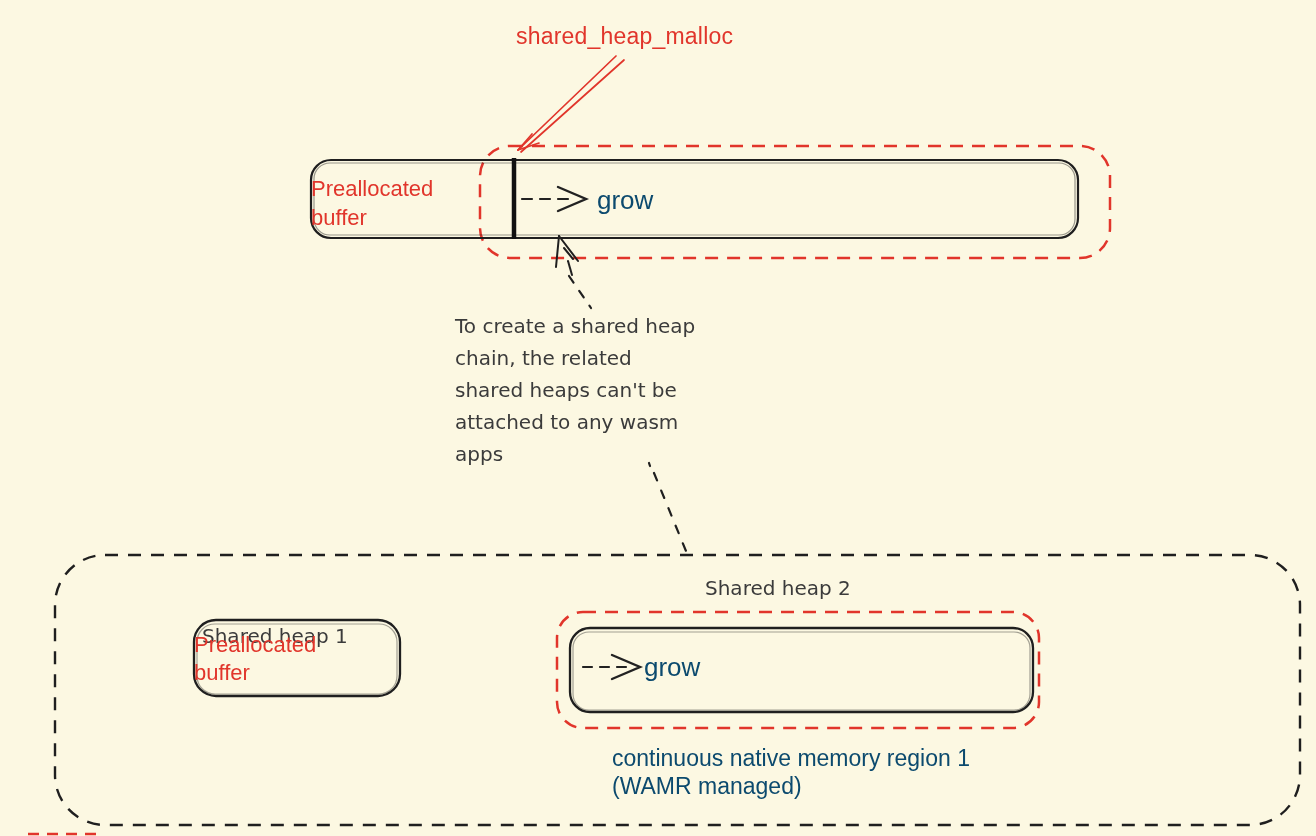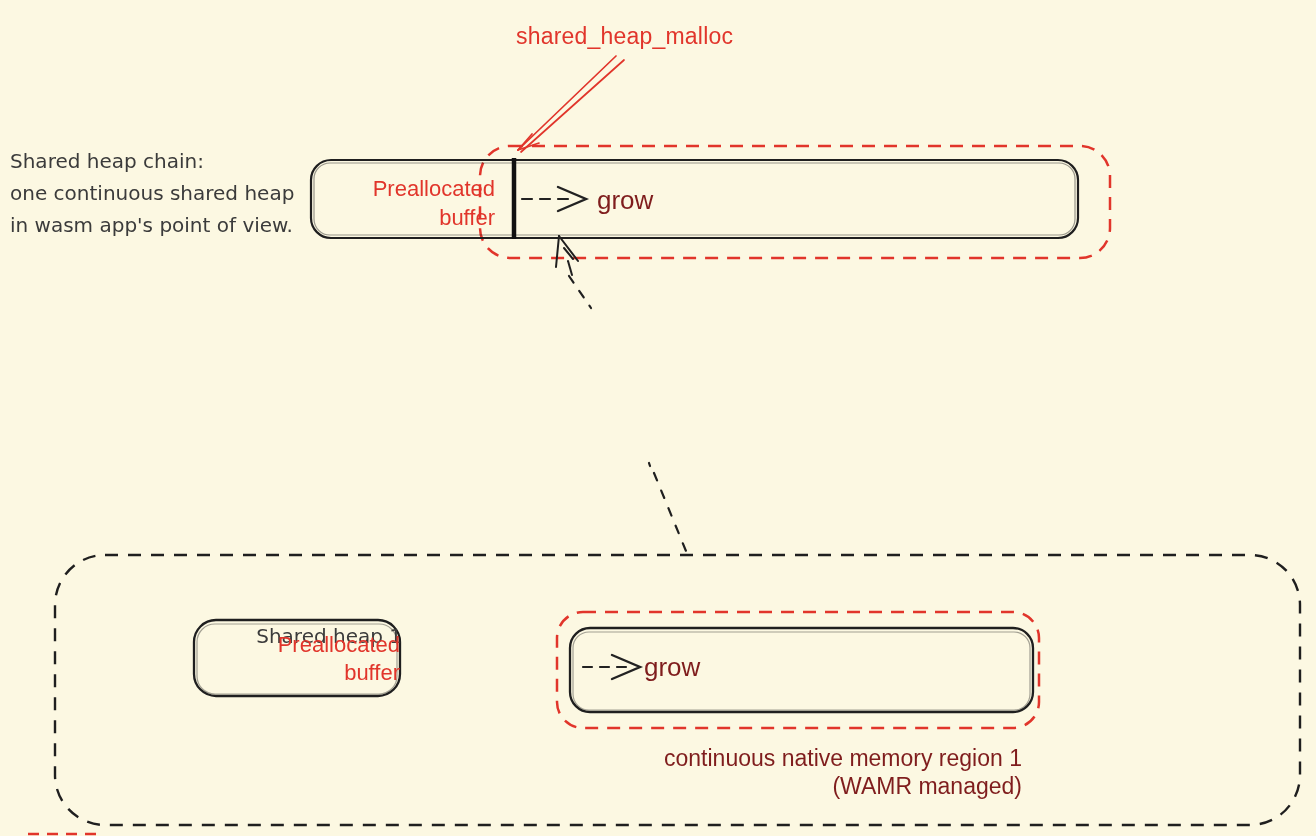--- a/index.html
+++ b/index.html
@@ -107,9 +107,6 @@
 
   <div class="txt arial red label-malloc">shared_heap_malloc</div>
 
-  <div class="txt rounded left-caption">Shared heap chain:
-one continuous shared heap
-in wasm app's point of view.</div>
 
   <div class="txt arial red center prealloc-top">Preallocated
 buffer</div>

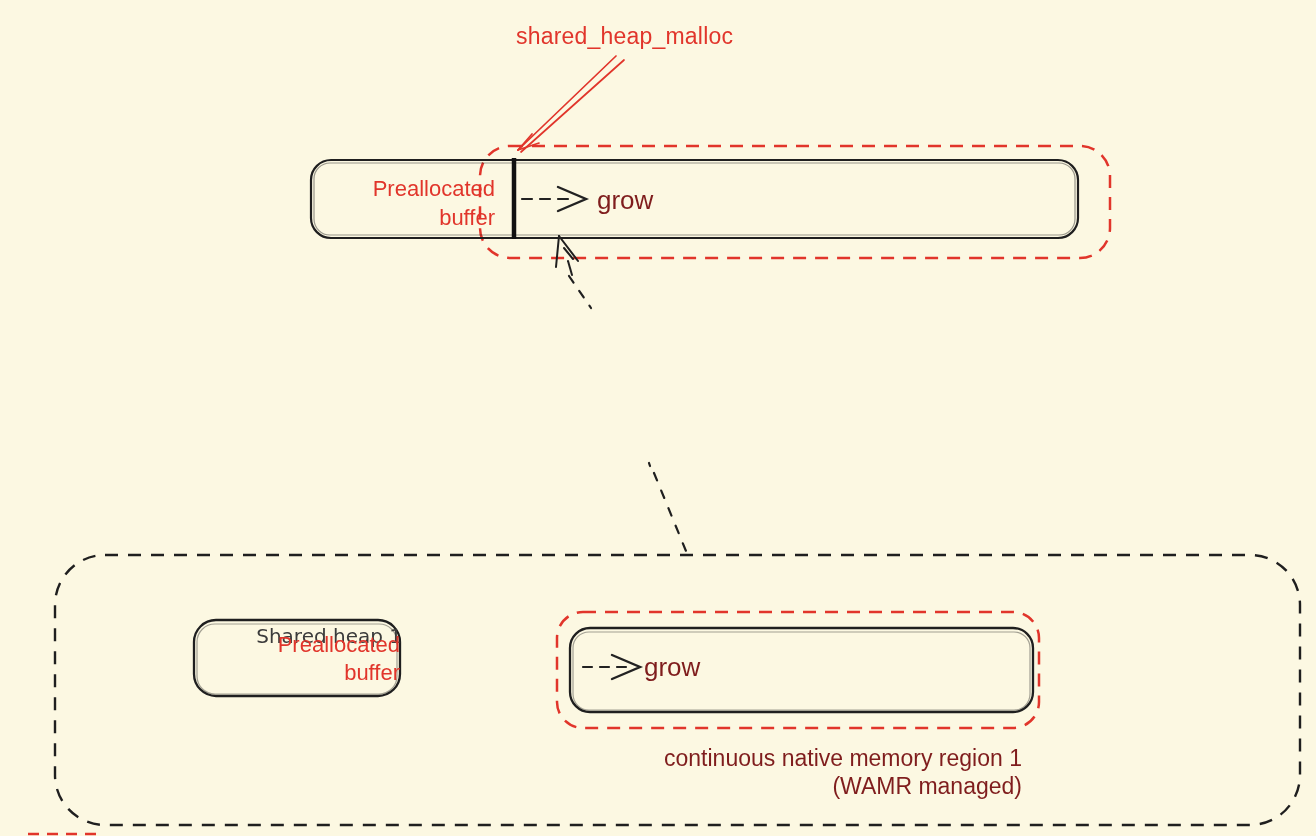--- a/index.html
+++ b/index.html
@@ -15,7 +15,7 @@
   .rounded{font-family:"DejaVu Sans", sans-serif;color:#3b3b3b;}
   .arial{font-family:"Liberation Sans", sans-serif;color:#7f1d1d;}
   .red{color:#e1352b;}
-  .center{text-align:right;}
+  .center{text-align:left;}
 
   .label-malloc{left:516px;top:23px;font-size:23px;letter-spacing:.2px;}
   .left-caption{left:10px;top:145px;width:330px;font-size:20px;line-height:32px;}

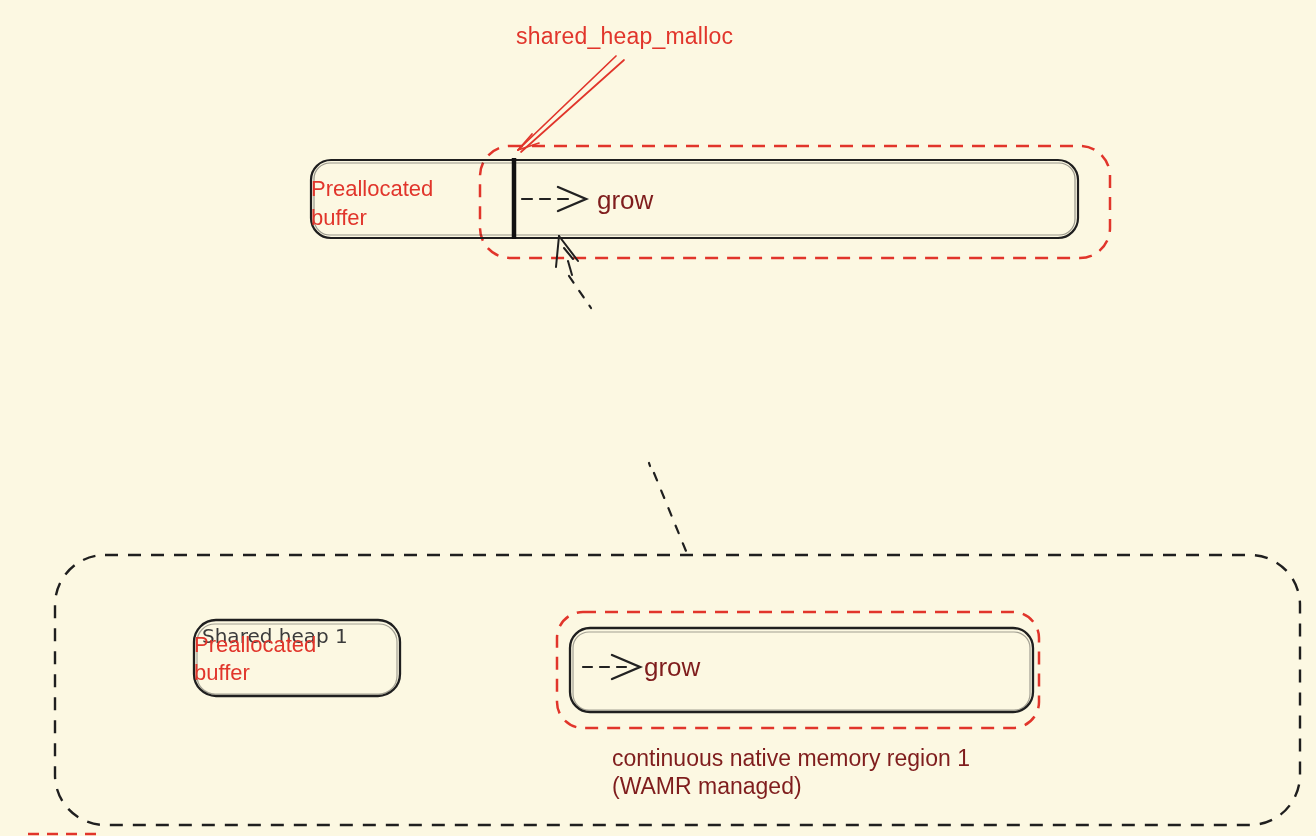--- a/index.html
+++ b/index.html
@@ -13,7 +13,7 @@
   .strokes{position:absolute;left:0;top:0;width:1316px;height:836px;}
   .txt{position:absolute;white-space:pre-line;}
   .rounded{font-family:"DejaVu Sans", sans-serif;color:#3b3b3b;}
-  .arial{font-family:"Liberation Sans", sans-serif;color:#7f1d1d;}
+  .arial{font-family:"Liberation Sans", sans-serif;color:#0c4a6e;}
   .red{color:#e1352b;}
   .center{text-align:left;}
 

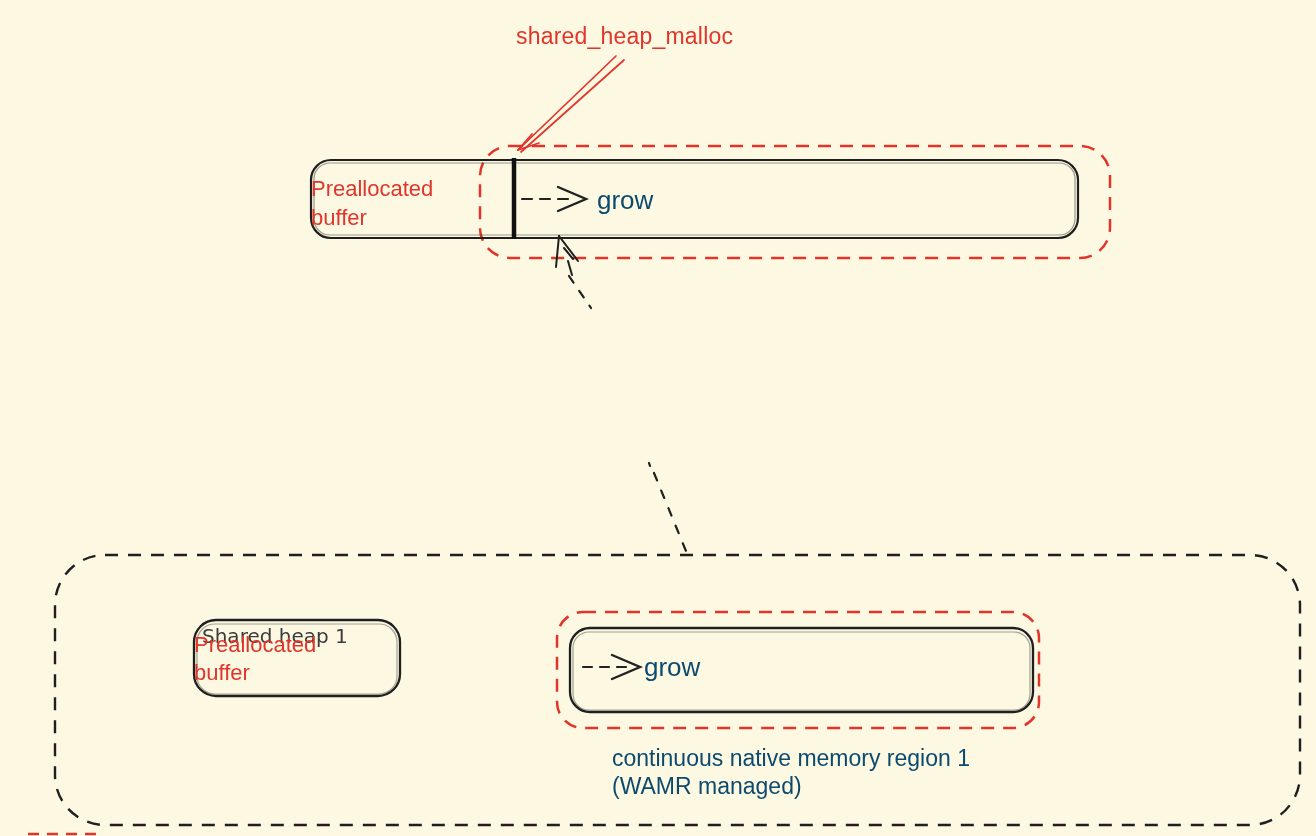--- a/index.html
+++ b/index.html
@@ -113,6 +113,11 @@
 
   <div class="txt arial grow-top">grow</div>
 
+  <div class="txt rounded center middle-note">To create a shared heap
+chain, the related
+shared heaps can't be
+attached to any wasm
+apps</div>
 
   <div class="txt rounded center heap1-title">Shared heap 1</div>
 

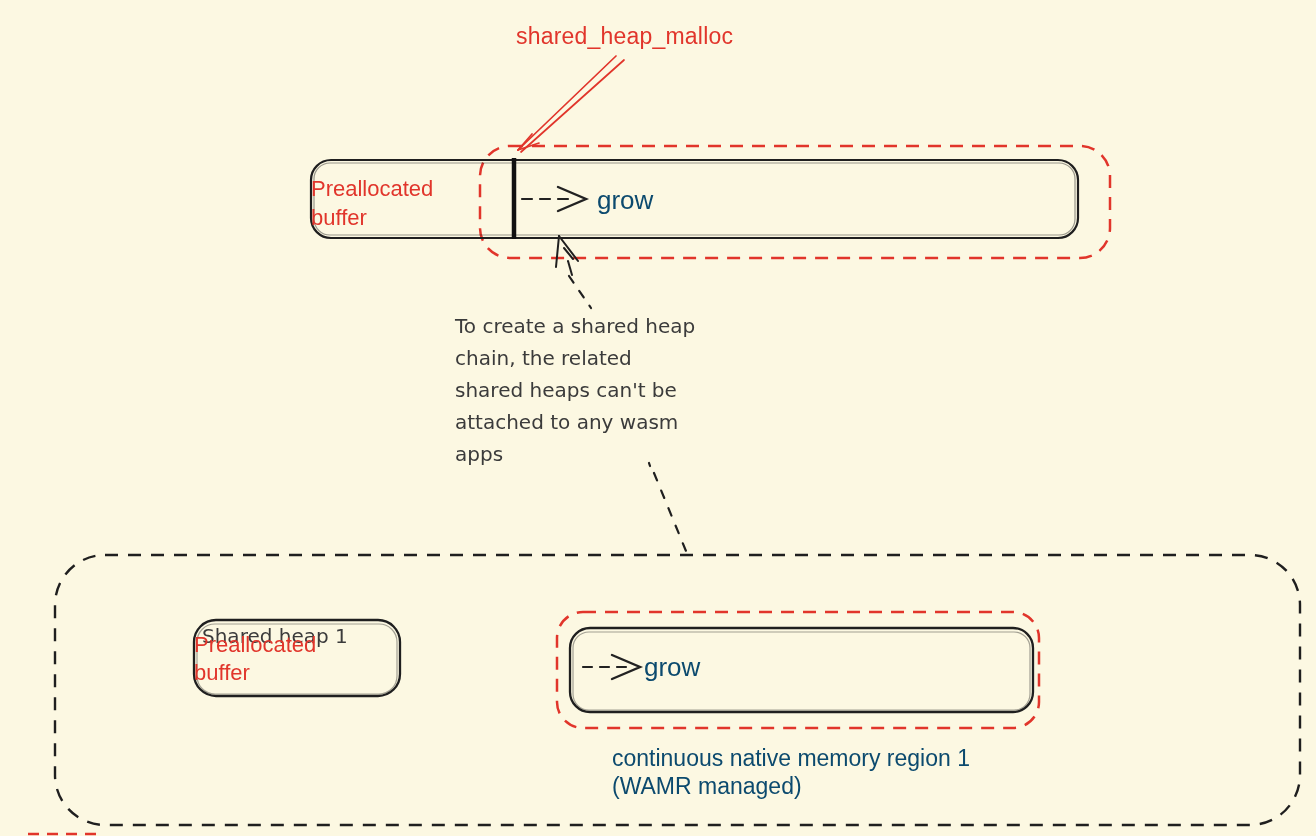--- a/index.html
+++ b/index.html
@@ -125,6 +125,7 @@
 buffer</div>
 
 
+  <div class="txt rounded center heap2-title">Shared heap 2</div>
 
   <div class="txt arial grow-bottom">grow</div>
 

